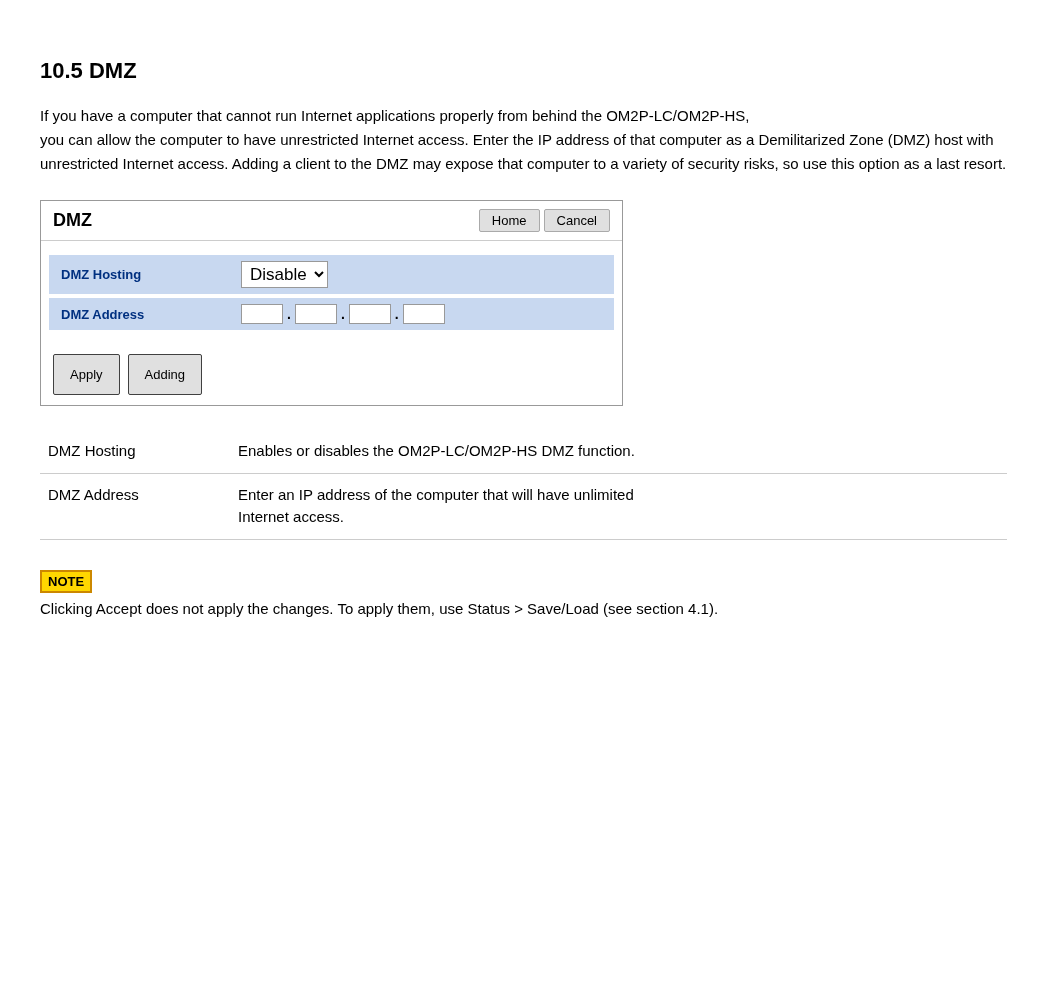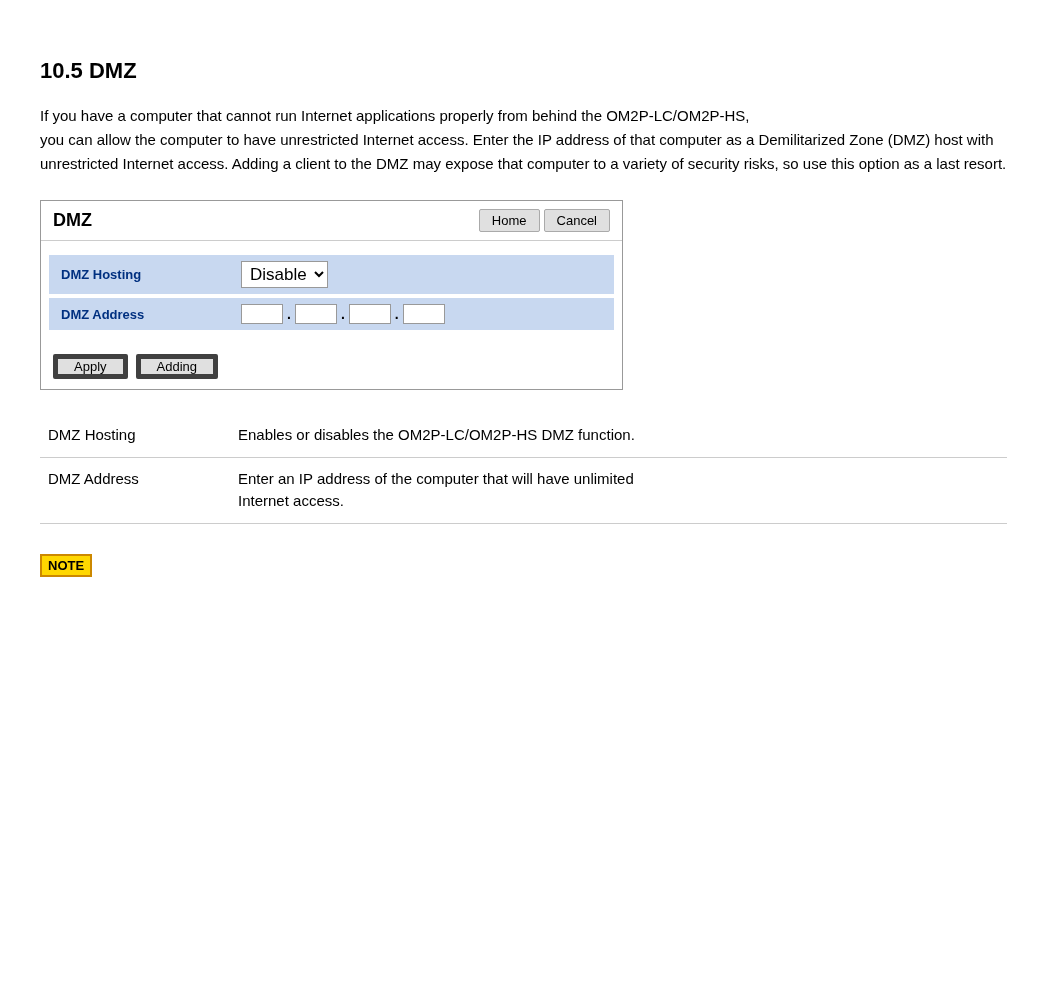--- a/index.html
+++ b/index.html
@@ -123,10 +123,10 @@
     }
 
     .action-btn {
-      padding: 0 16px;
+      padding: 12px 16px;
       font-size: 13px;
       background: #e0e0e0;
-      border: 5px solid #404040;
+      border: 1px solid #404040;
       cursor: pointer;
       border-radius: 2px;
     }

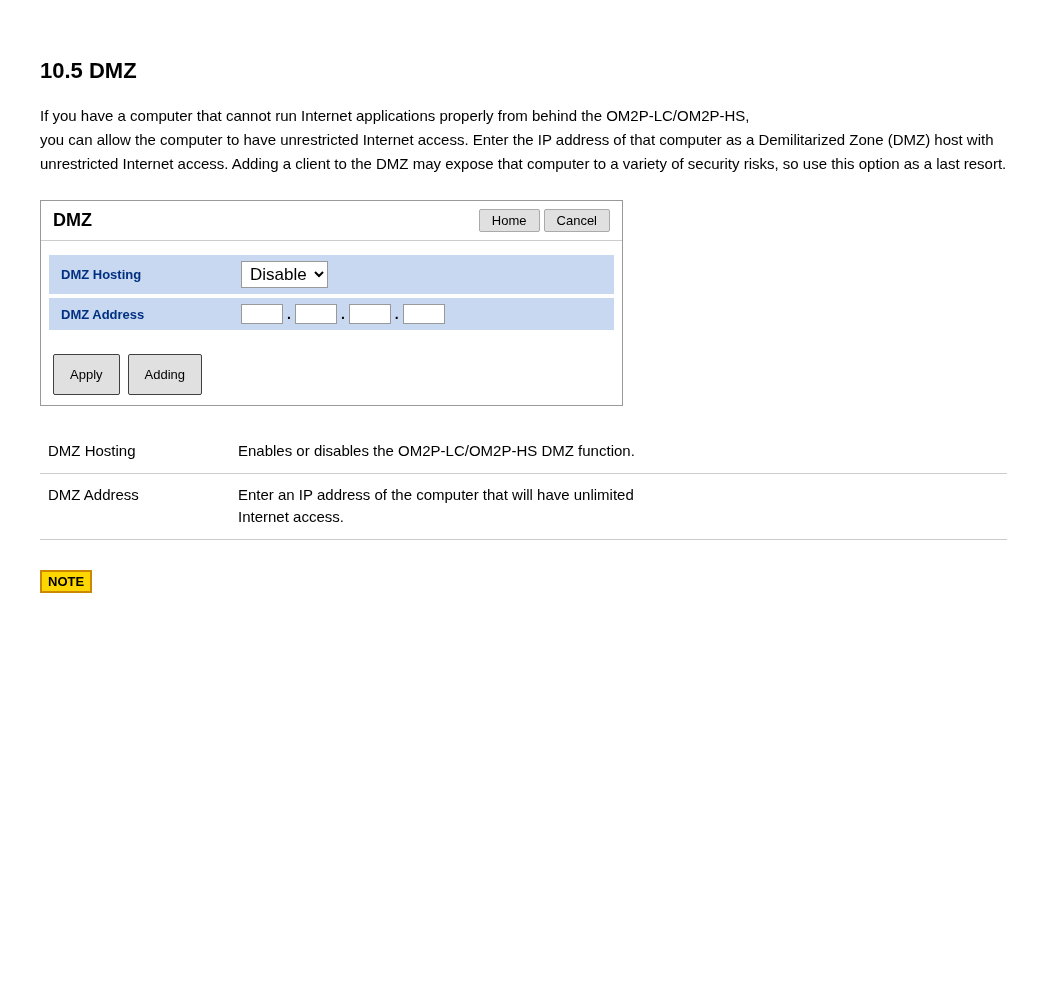--- a/index.html
+++ b/index.html
@@ -251,6 +251,7 @@
   <div>
     <span class="note-badge">NOTE</span>
   </div>
+  <p class="note-text">Clicking Accept  does not apply the changes. To apply them, use Status  &gt;  Save/Load  (see section 4.1).</p>
 </div>
 
 </body></html>

